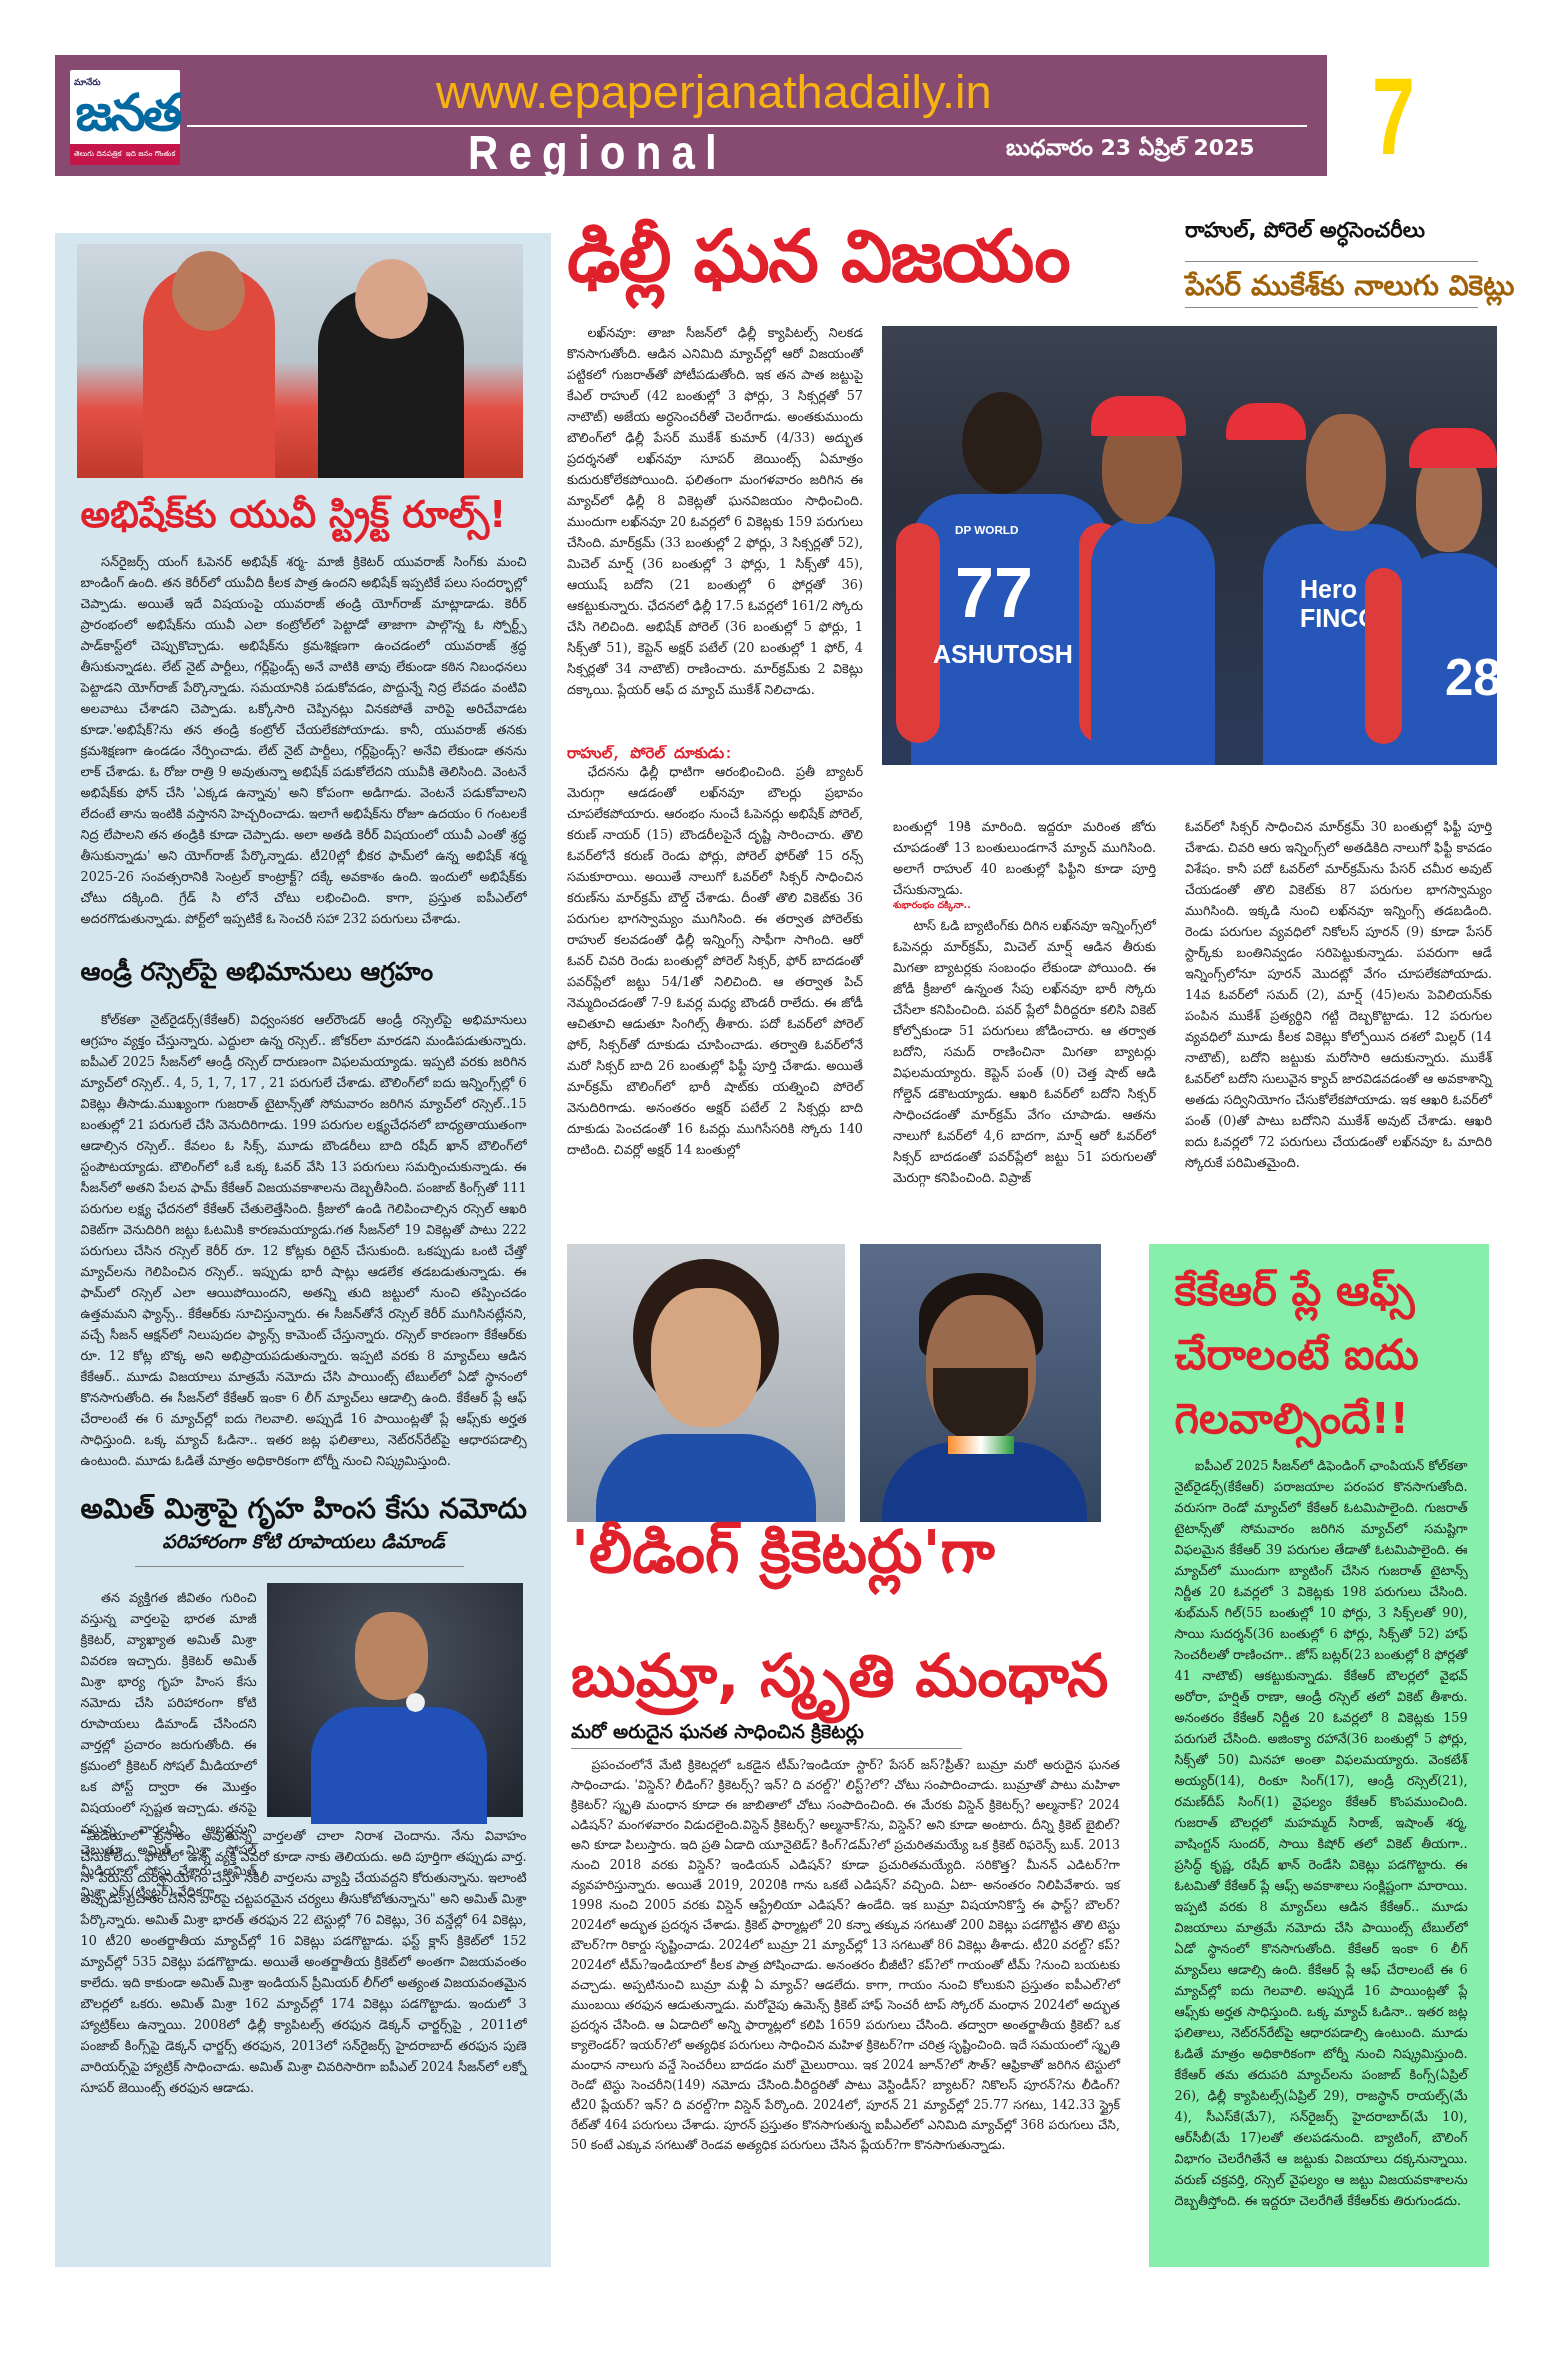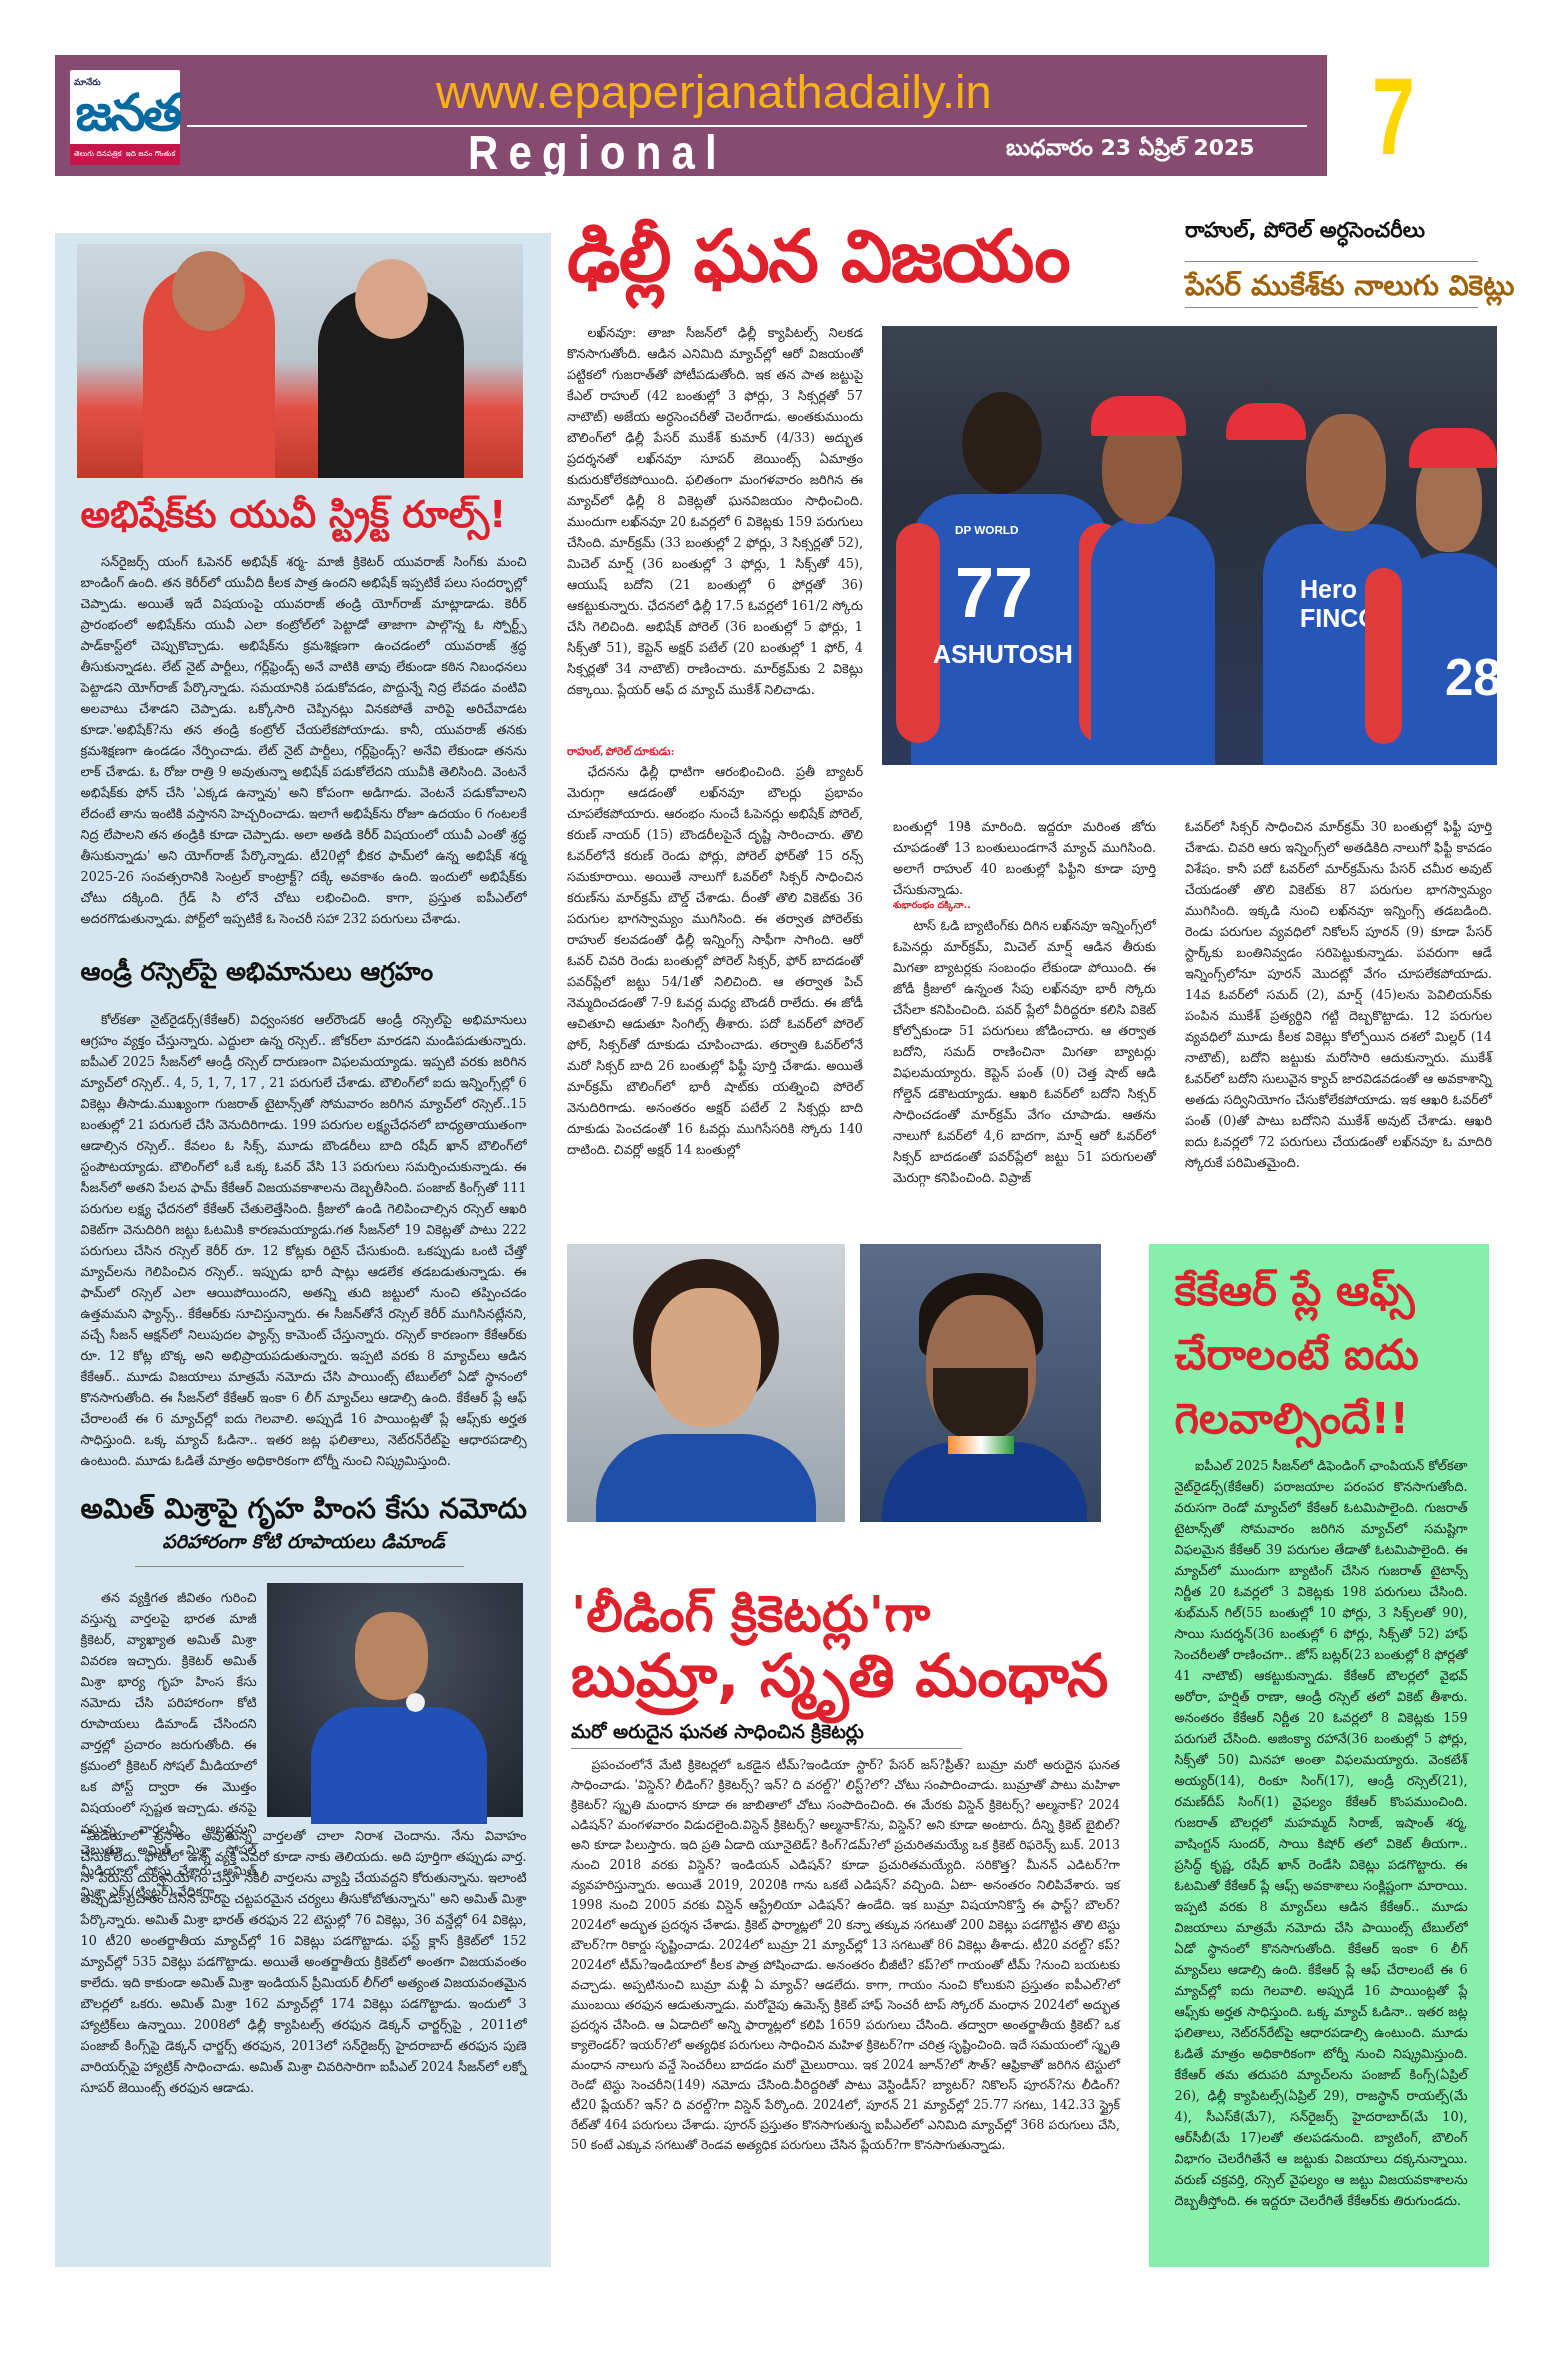--- a/index.html
+++ b/index.html
@@ -56,7 +56,7 @@
   .player .sleeve{position:absolute;background:#e03b3b;}
   .cap{position:absolute;background:#e6303a;border-radius:29px 29px 2.9px 2.9px;}
   .jersey-no{position:absolute;color:#fff;font-family:"Liberation Sans",sans-serif;font-weight:bold;}
-  #delhi-sub-label{left:567px;top:745px;font-family:Liberation Serif, serif;font-size:11px;font-weight:bold;color:#e0202a;}
+  #delhi-sub-label{left:567px;top:745px;font-family:Liberation Mono, monospace;font-size:15px;font-weight:bold;color:#e0202a;}
   #delhi-body-b{left:567px;top:761px;width:296px;}
   #delhi-body-c{left:893px;top:816px;width:263px;}
   #delhi-sub-label2{left:893px;top:899px;font-family:"DejaVu Sans",sans-serif;font-size:9.5px;font-weight:bold;color:#e0202a;}

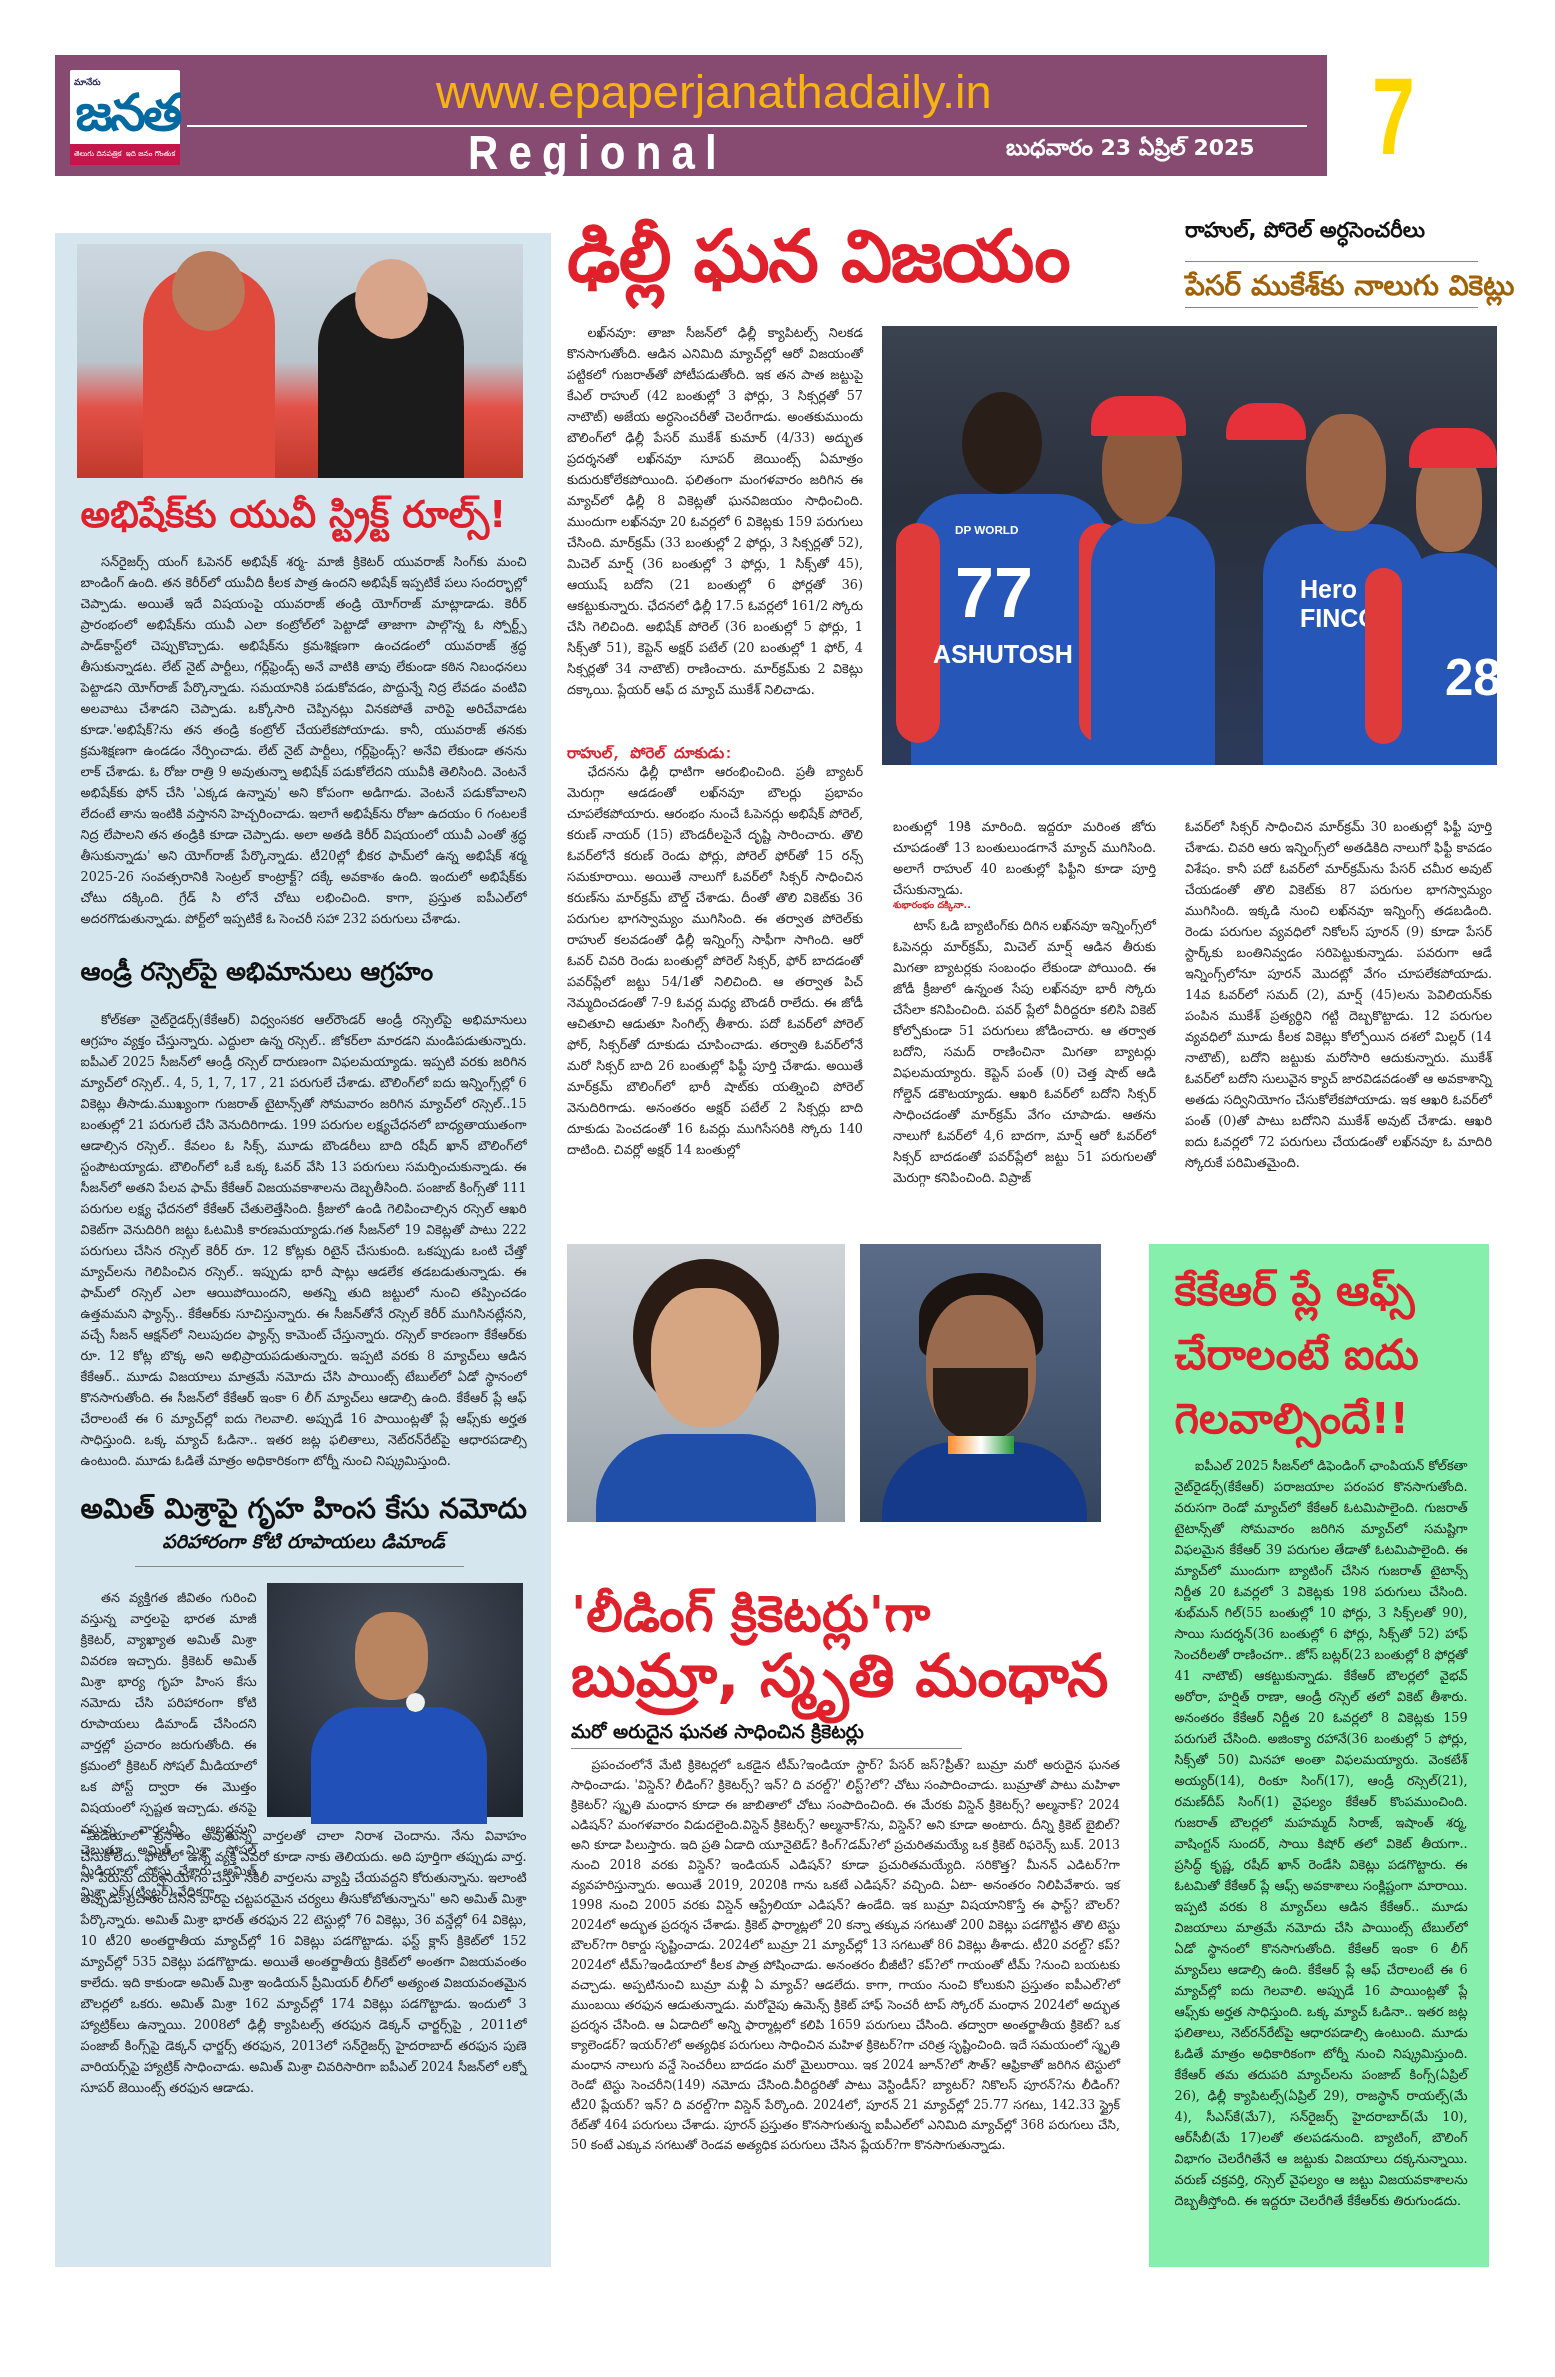--- a/index.html
+++ b/index.html
@@ -74,7 +74,7 @@
   #bumrah-photo .beard{position:absolute;left:73px;top:124px;width:95px;height:73px;background:#2a1e18;border-radius:0 0 44px 44px;}
   #bumrah-photo .shirt{position:absolute;left:22px;top:198px;width:205px;height:102px;background:#163a8a;border-radius:73px 73px 0 0;}
   #bumrah-photo .collar{position:absolute;left:88px;top:192px;width:66px;height:17.6px;background:linear-gradient(90deg,#ff8c2a,#fff,#2a9c3a);}
-  #leading-title1{left:571px;top:1578px;font-size:50px;white-space:nowrap;line-height:73px;}
+  #leading-title1{left:571px;top:1515px;font-size:59px;white-space:nowrap;line-height:73px;}
   #leading-title2{left:571px;top:1639px;font-size:59px;white-space:nowrap;line-height:73px;text-align:center;}
   #leading-sub{left:571px;top:1720px;font-size:19px;white-space:nowrap;}
   #leading-rule{left:571px;top:1748px;width:391px;height:0.7px;background:#888;}

